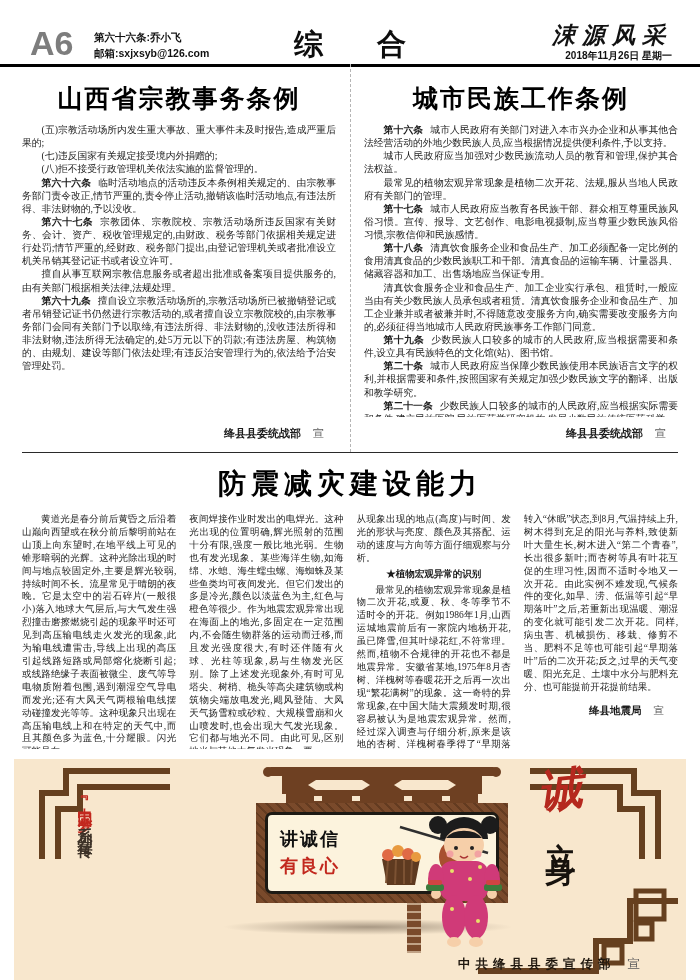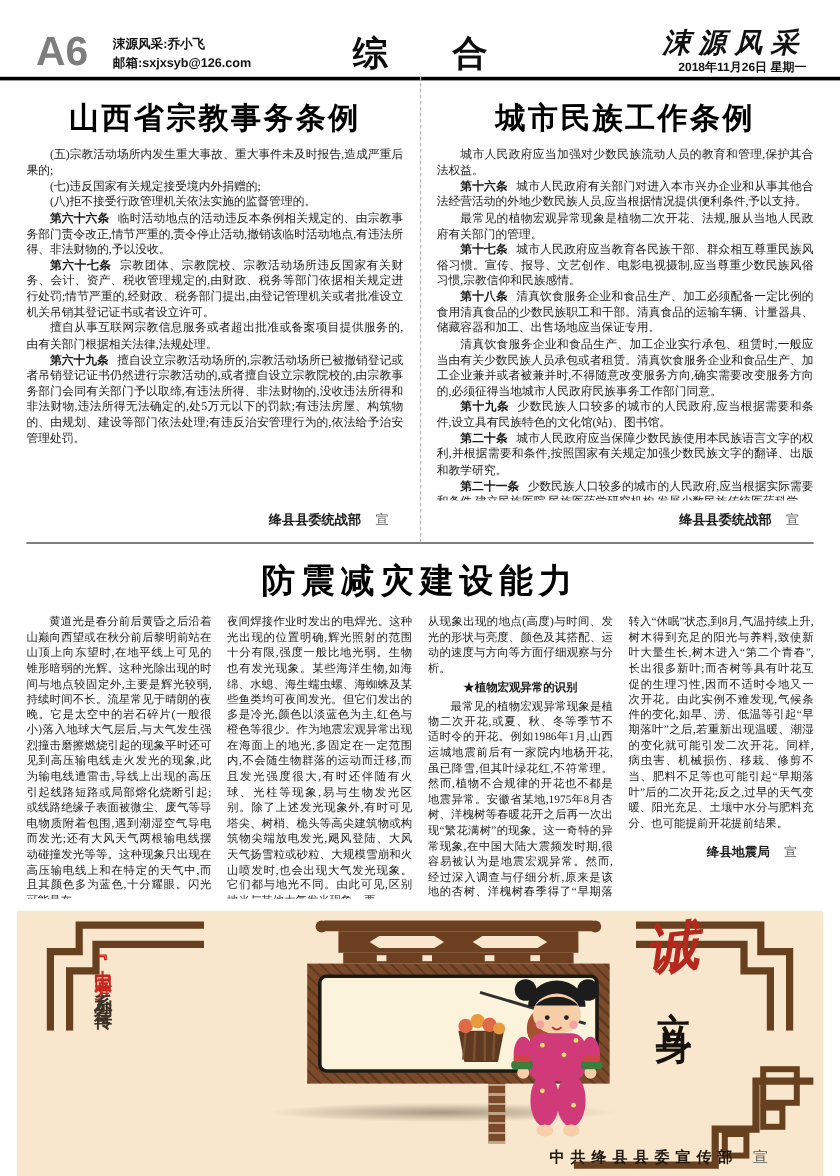--- a/index.html
+++ b/index.html
@@ -87,7 +87,7 @@
     </div>
     <div class="page-label">A6</div>
     <div class="editor-block">
-      <div>涑源风采:乔小飞</div>
+      <div>第六十六条:乔小飞</div>
       <div>邮箱:sxjxsyb@126.com</div>
     </div>
     <div class="masthead">涑源风采</div>

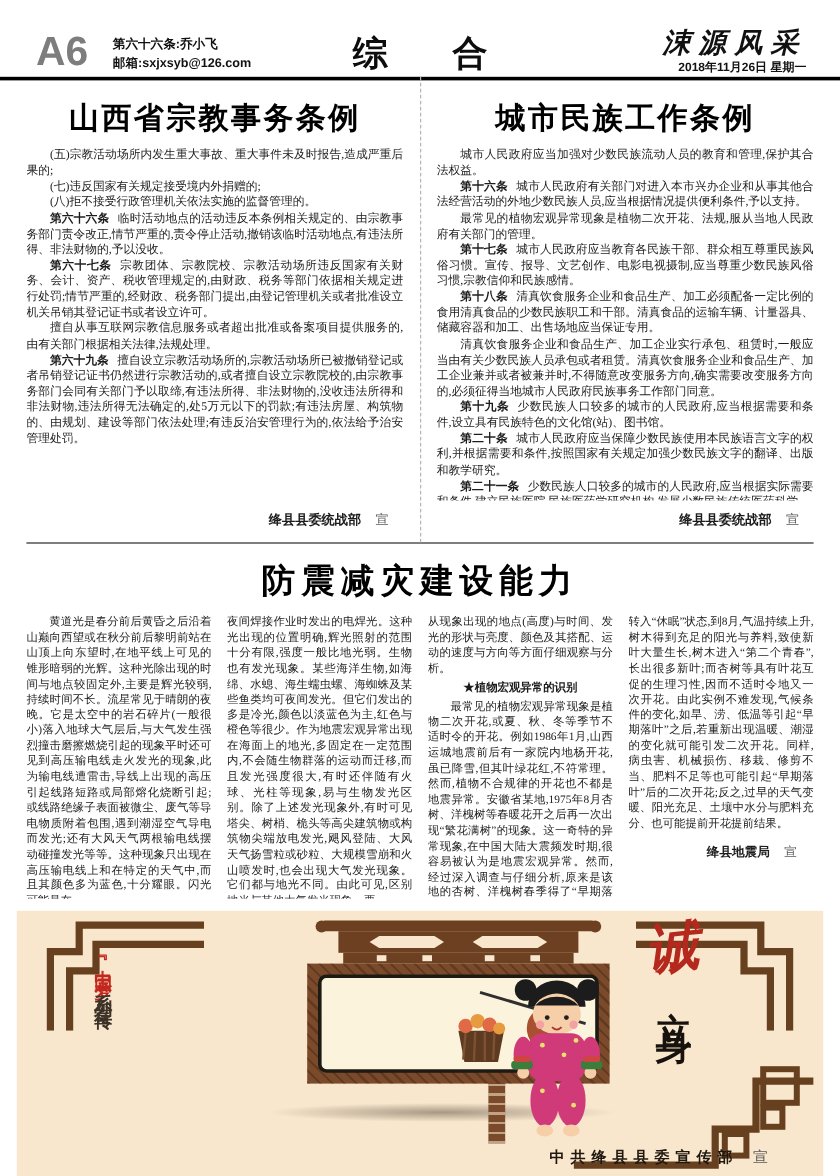--- a/index.html
+++ b/index.html
@@ -113,8 +113,8 @@
     <article class="art">
       <h1>城市民族工作条例</h1>
       <div class="art-body">
+          <p class="para"><span class="lead">第十六条</span>城市人民政府有关部门对进入本市兴办企业和从事其他合法经营活动的外地少数民族人员,应当根据情况提供便利条件,予以支持。</p>
           <p class="para">城市人民政府应当加强对少数民族流动人员的教育和管理,保护其合法权益。</p>
-          <p class="para"><span class="lead">第十六条</span>城市人民政府有关部门对进入本市兴办企业和从事其他合法经营活动的外地少数民族人员,应当根据情况提供便利条件,予以支持。</p>
           <p class="para">最常见的植物宏观异常现象是植物二次开花、法规,服从当地人民政府有关部门的管理。</p>
           <p class="para"><span class="lead">第十七条</span>城市人民政府应当教育各民族干部、群众相互尊重民族风俗习惯。宣传、报导、文艺创作、电影电视摄制,应当尊重少数民族风俗习惯,宗教信仰和民族感情。</p>
           <p class="para"><span class="lead">第十八条</span>清真饮食服务企业和食品生产、加工必须配备一定比例的食用清真食品的少数民族职工和干部。清真食品的运输车辆、计量器具、储藏容器和加工、出售场地应当保证专用。</p>

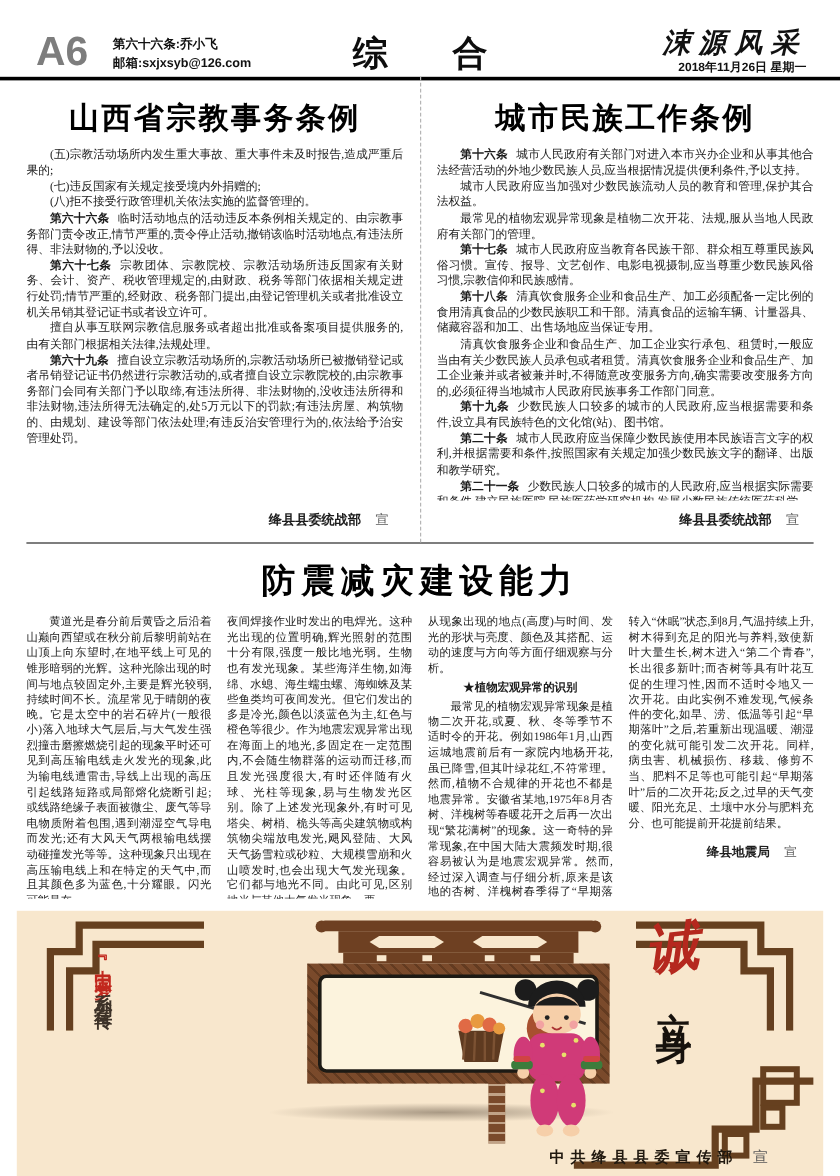--- a/index.html
+++ b/index.html
@@ -194,6 +194,10 @@
       </svg>
       <div class="board-frame">
         <div class="board-panel">
+          <div class="board-text">
+            <div class="bt1">讲诚信</div>
+            <div class="bt2">有良心</div>
+          </div>
           <svg class="board-illustration" width="128" height="72" viewBox="0 0 128 72">
             <line x1="34" y1="10" x2="122" y2="36" stroke="#2f2f2f" stroke-width="2.5"></line>
             <path d="M82 10 a9 9 0 0 1 18 2 l-18 0 z" fill="#8f8f85"></path>

